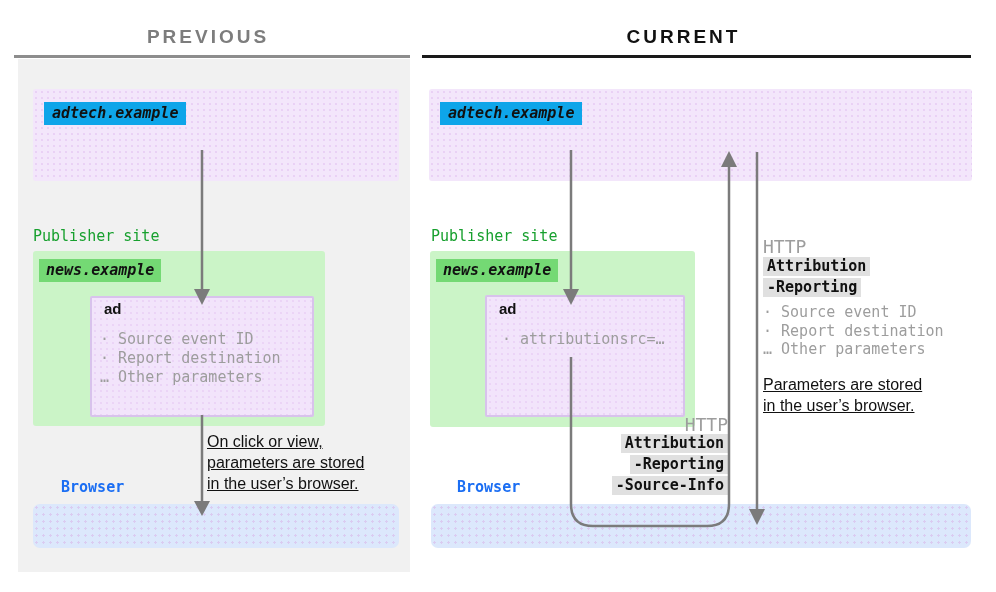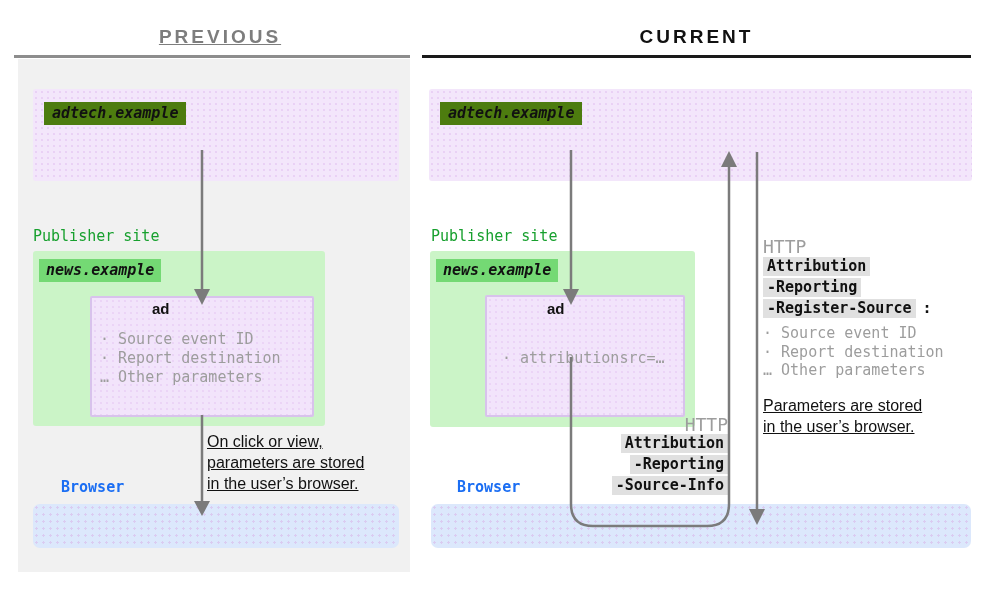--- a/index.html
+++ b/index.html
@@ -13,7 +13,7 @@
 
   
   .col-title{top:26px;height:22px;text-align:center;font-size:19px;font-weight:bold;letter-spacing:3px;}
-  #title-previous{left:24px;width:392px;color:#7d7d7d;text-decoration:underline;}
+  #title-previous{left:12px;width:392px;color:#7d7d7d;}
   #title-current{left:422px;width:549px;color:#111111;}
   .rule{height:3px;top:55px;}
   #rule-previous{left:14px;width:396px;background:#8d8d8d;}

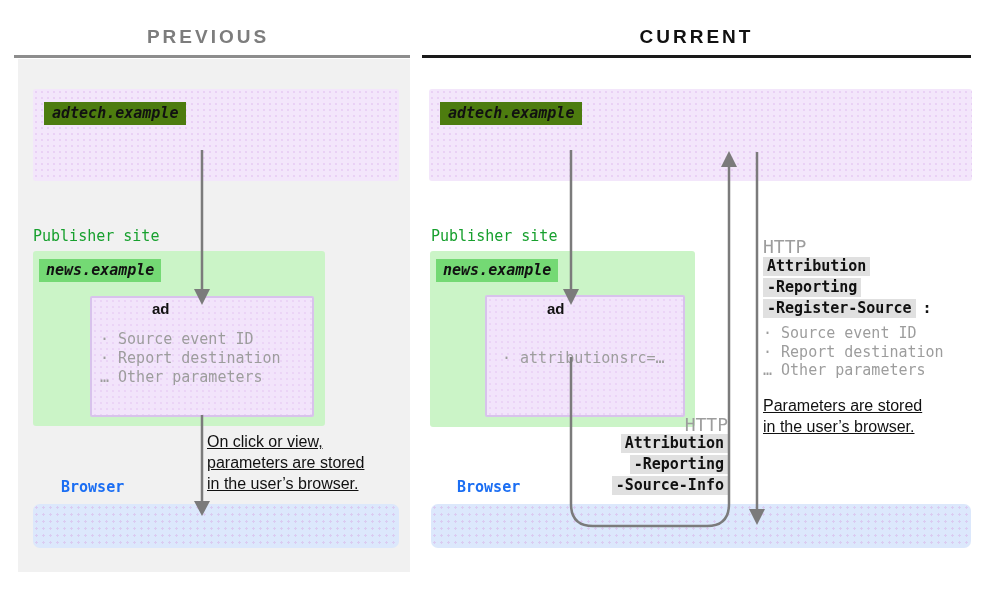--- a/index.html
+++ b/index.html
@@ -14,7 +14,7 @@
   
   .col-title{top:26px;height:22px;text-align:center;font-size:19px;font-weight:bold;letter-spacing:3px;}
   #title-previous{left:12px;width:392px;color:#7d7d7d;}
-  #title-current{left:422px;width:549px;color:#111111;}
+  #title-current{left:409px;width:549px;color:#111111;}
   .rule{height:3px;top:55px;}
   #rule-previous{left:14px;width:396px;background:#8d8d8d;}
   #rule-current{left:422px;width:549px;background:#1a1a1a;}

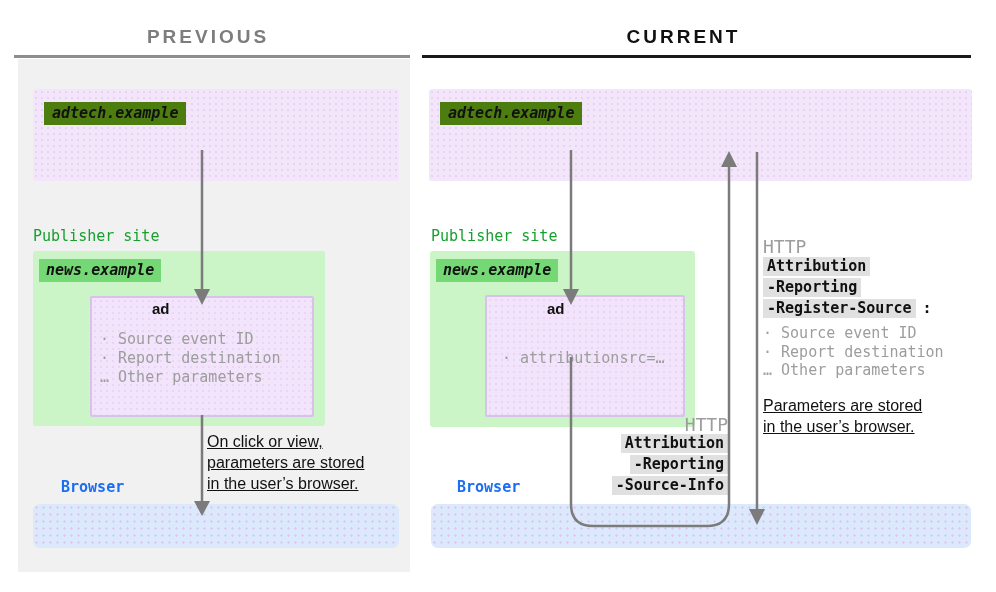--- a/index.html
+++ b/index.html
@@ -31,7 +31,7 @@
   #adtech-box-previous{left:33px;width:366px;}
   #adtech-box-current{left:429px;width:543px;}
   .adtech-label{
-    top:102px;height:23px;line-height:23px;padding:0 8px;background:#4d7c0f;
+    top:102px;height:23px;line-height:23px;padding:0 8px;background:#0ea5e9;
     font-style:italic;font-weight:600;font-size:15px;color:#111;
   }
   #adtech-label-previous{left:44px;}

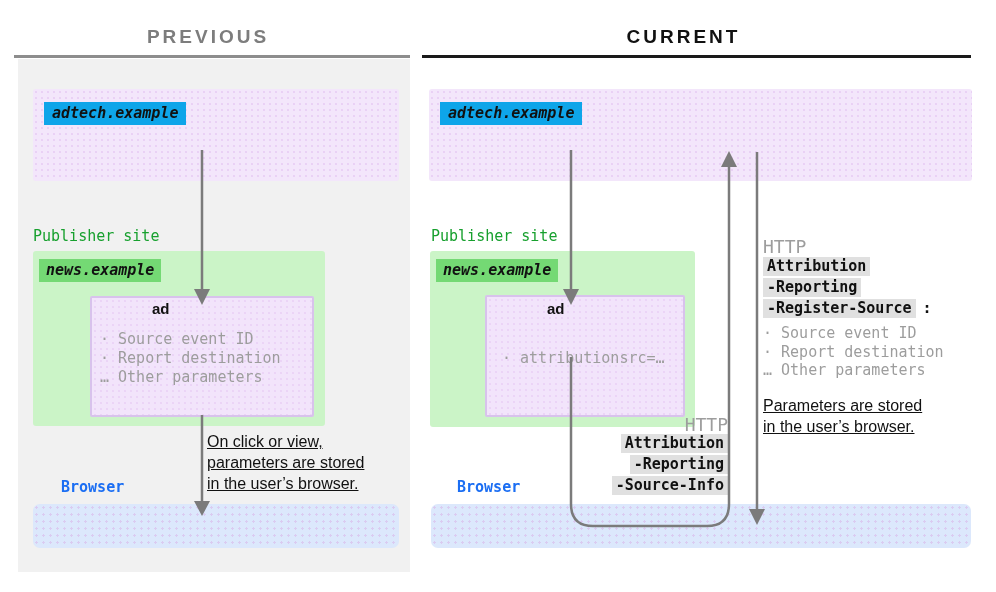--- a/index.html
+++ b/index.html
@@ -57,7 +57,7 @@
     background-size:6px 6px;}
   #ad-box-previous{left:90px;top:296px;width:220px;height:117px;}
   #ad-box-current{left:485px;top:295px;width:196px;height:118px;}
-  .ad-title{font-size:15px;font-weight:bold;color:#111;margin-left:48px;}
+  .ad-title{font-size:15px;font-weight:bold;color:#111;}
   #ad-title-previous{left:104px;top:300px;}
   #ad-title-current{left:499px;top:300px;}
   .ad-items{font-size:15px;line-height:19px;color:#9d9d9d;white-space:pre;}

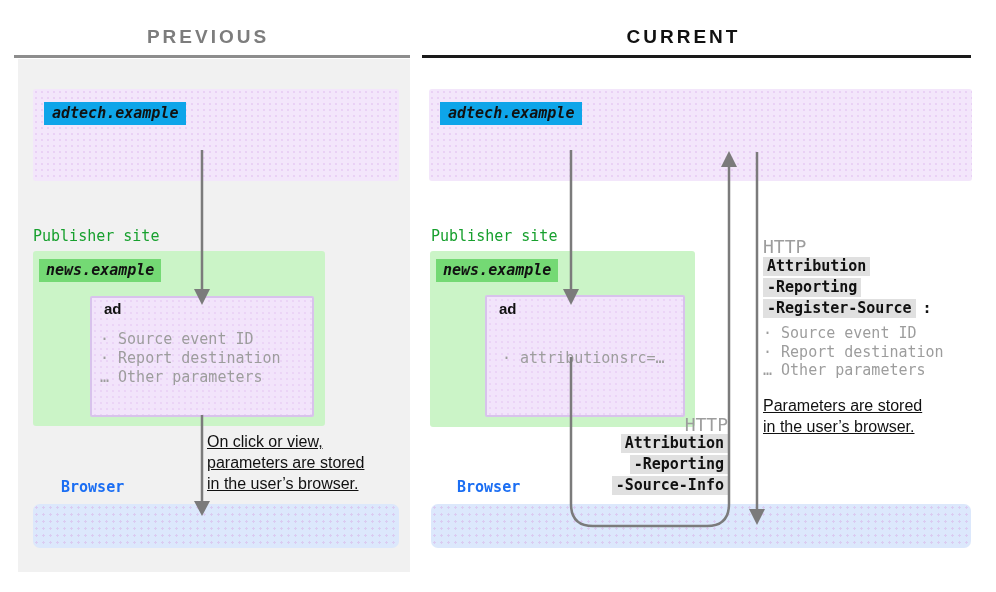--- a/index.html
+++ b/index.html
@@ -145,7 +145,6 @@
     <div class="proto">HTTP</div>
     <div class="hdr-line"><span class="hl">Attribution</span></div>
     <div class="hdr-line"><span class="hl">-Reporting</span></div>
-    <div class="hdr-line"><span class="hl">-Register-Source</span><span class="colon">:</span></div>
     <div id="response-items">· Source event ID
 · Report destination
 … Other parameters</div>

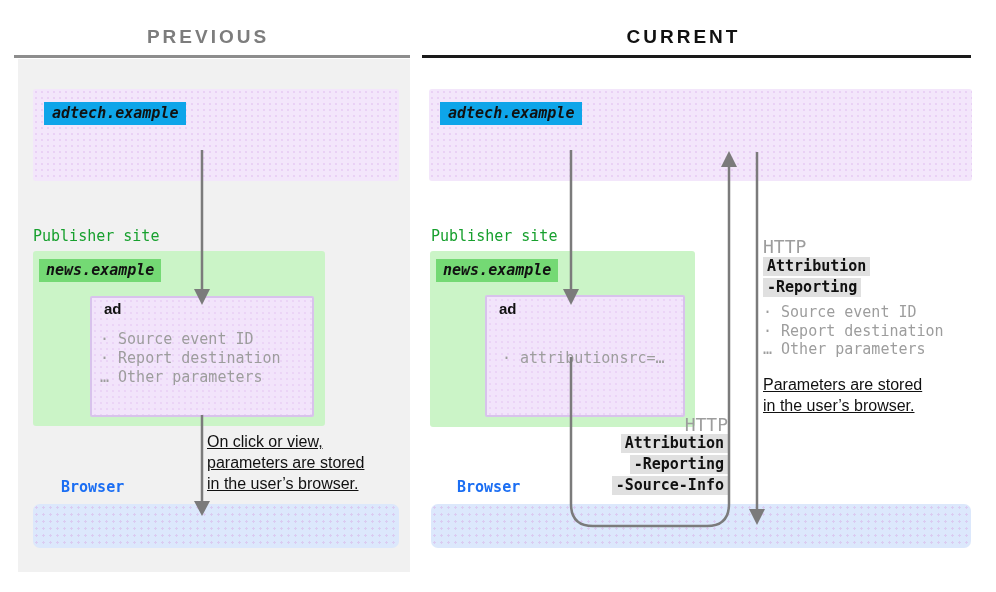--- a/index.html
+++ b/index.html
@@ -62,7 +62,7 @@
   #ad-title-current{left:499px;top:300px;}
   .ad-items{font-size:15px;line-height:19px;color:#9d9d9d;white-space:pre;}
   #ad-items-previous{left:100px;top:330px;}
-  #ad-items-current{left:502px;top:349px;}
+  #ad-items-current{left:502px;top:330px;}
 
   
   .note{font-size:16px;line-height:21px;color:#111;white-space:pre-line;text-decoration:underline;}

